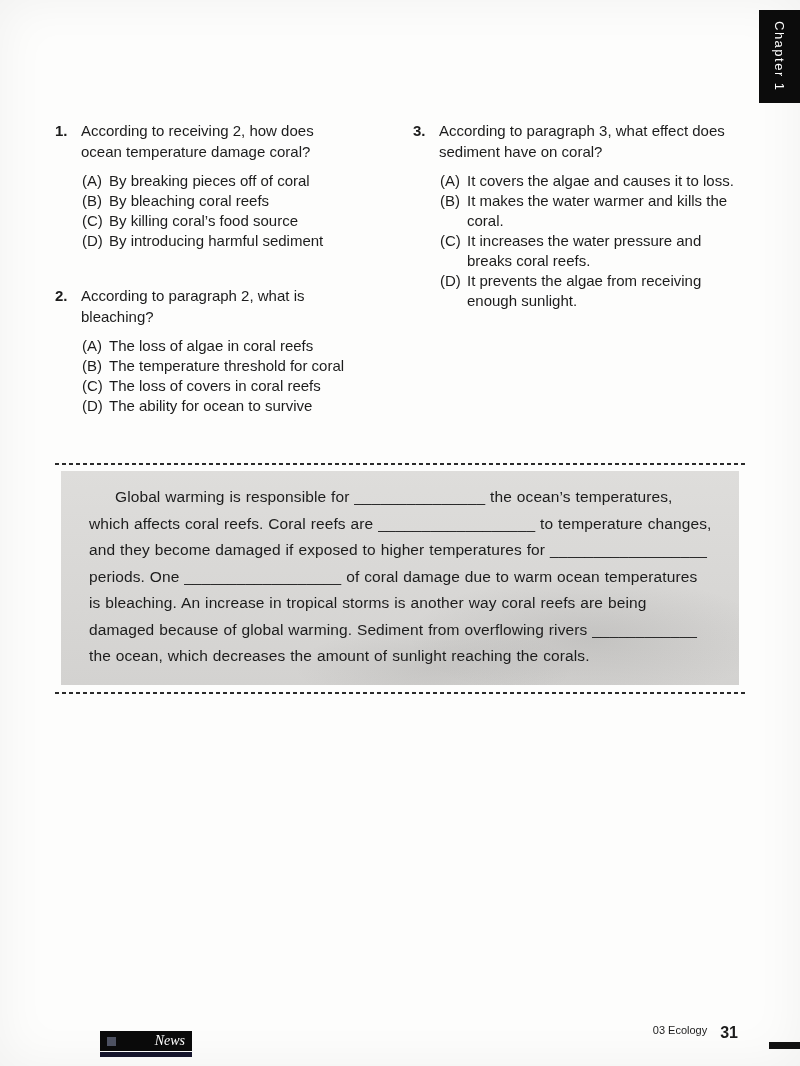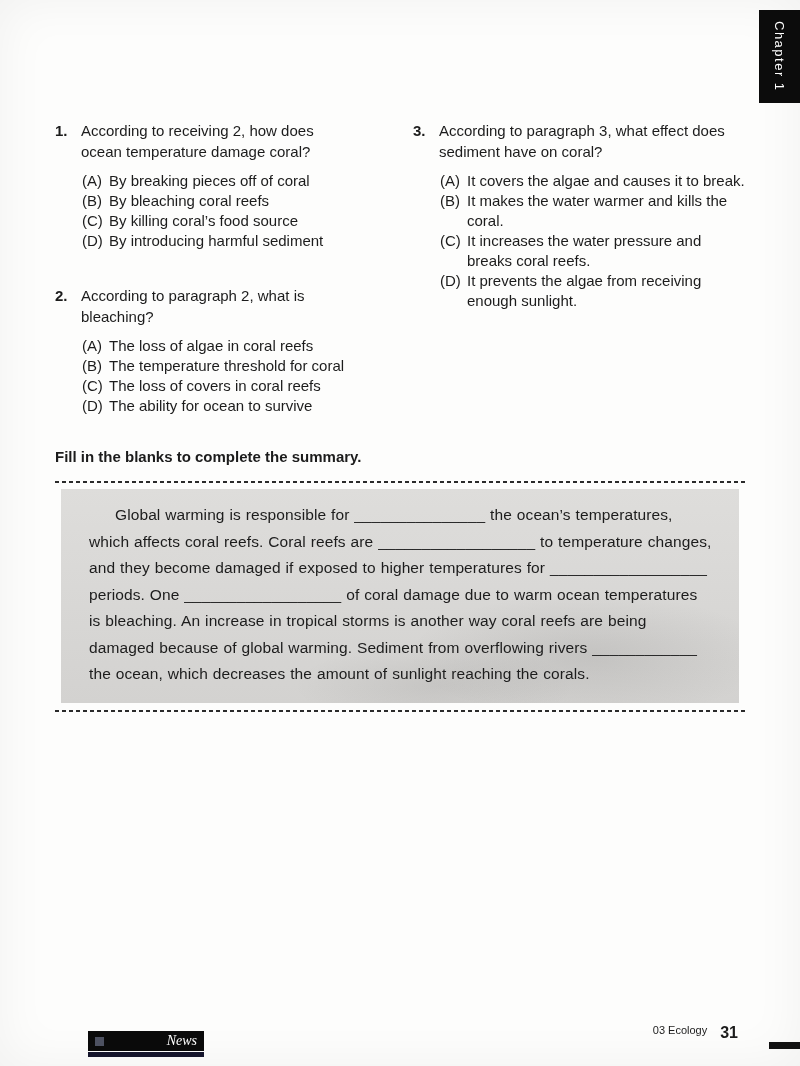--- a/index.html
+++ b/index.html
@@ -168,7 +168,7 @@
         <div class="options">
           <div class="option">
             <span class="opt-label">(A)</span>
-            <span class="opt-text">It covers the algae and causes it to break.</span>
+            <span class="opt-text">It covers the algae and causes it to loss.</span>
           </div>
           <div class="option">
             <span class="opt-label">(B)</span>

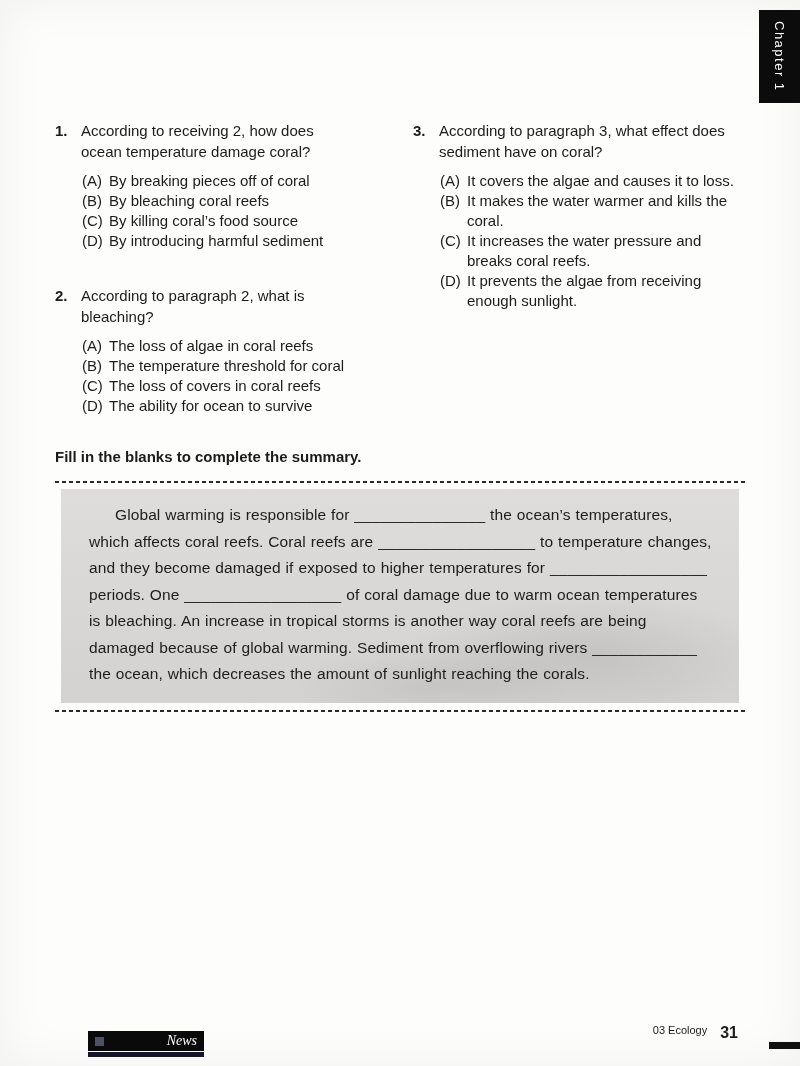--- a/index.html
+++ b/index.html
@@ -189,7 +189,6 @@
   </div>
 
   <div class="fill-section">
-    <div class="fill-heading">Fill in the blanks to complete the summary.</div>
     <div class="dashed-line dash-top"></div>
     <div class="summary-box">
       <p class="summary-text">Global warming is responsible for _______________ the ocean’s temperatures, which affects coral reefs. Coral reefs are __________________ to temperature changes, and they become damaged if exposed to higher temperatures for __________________ periods. One __________________ of coral damage due to warm ocean temperatures is bleaching. An increase in tropical storms is another way coral reefs are being damaged because of global warming. Sediment from overflowing rivers ____________ the ocean, which decreases the amount of sunlight reaching the corals.</p>

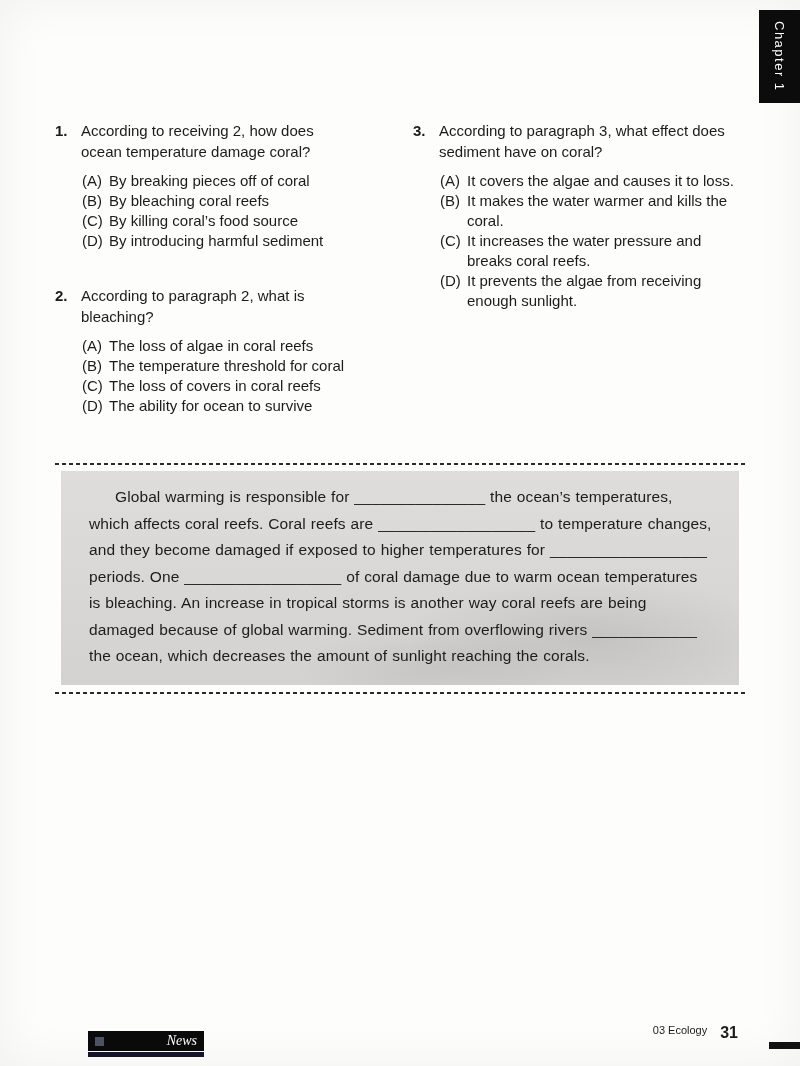--- a/index.html
+++ b/index.html
@@ -70,7 +70,7 @@
     word-spacing:0.5px;
   }
   
-  .logo{position:absolute;left:88px;bottom:9px;width:116px;}
+  .logo{position:absolute;left:100px;bottom:9px;width:92px;}
   .logo-main{
     background:#0a0a0a;color:#fff;height:20px;
     display:flex;align-items:center;justify-content:flex-end;

